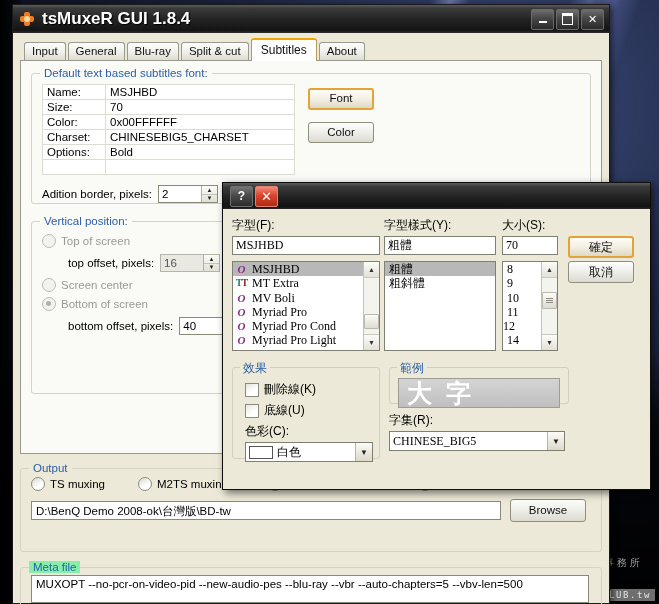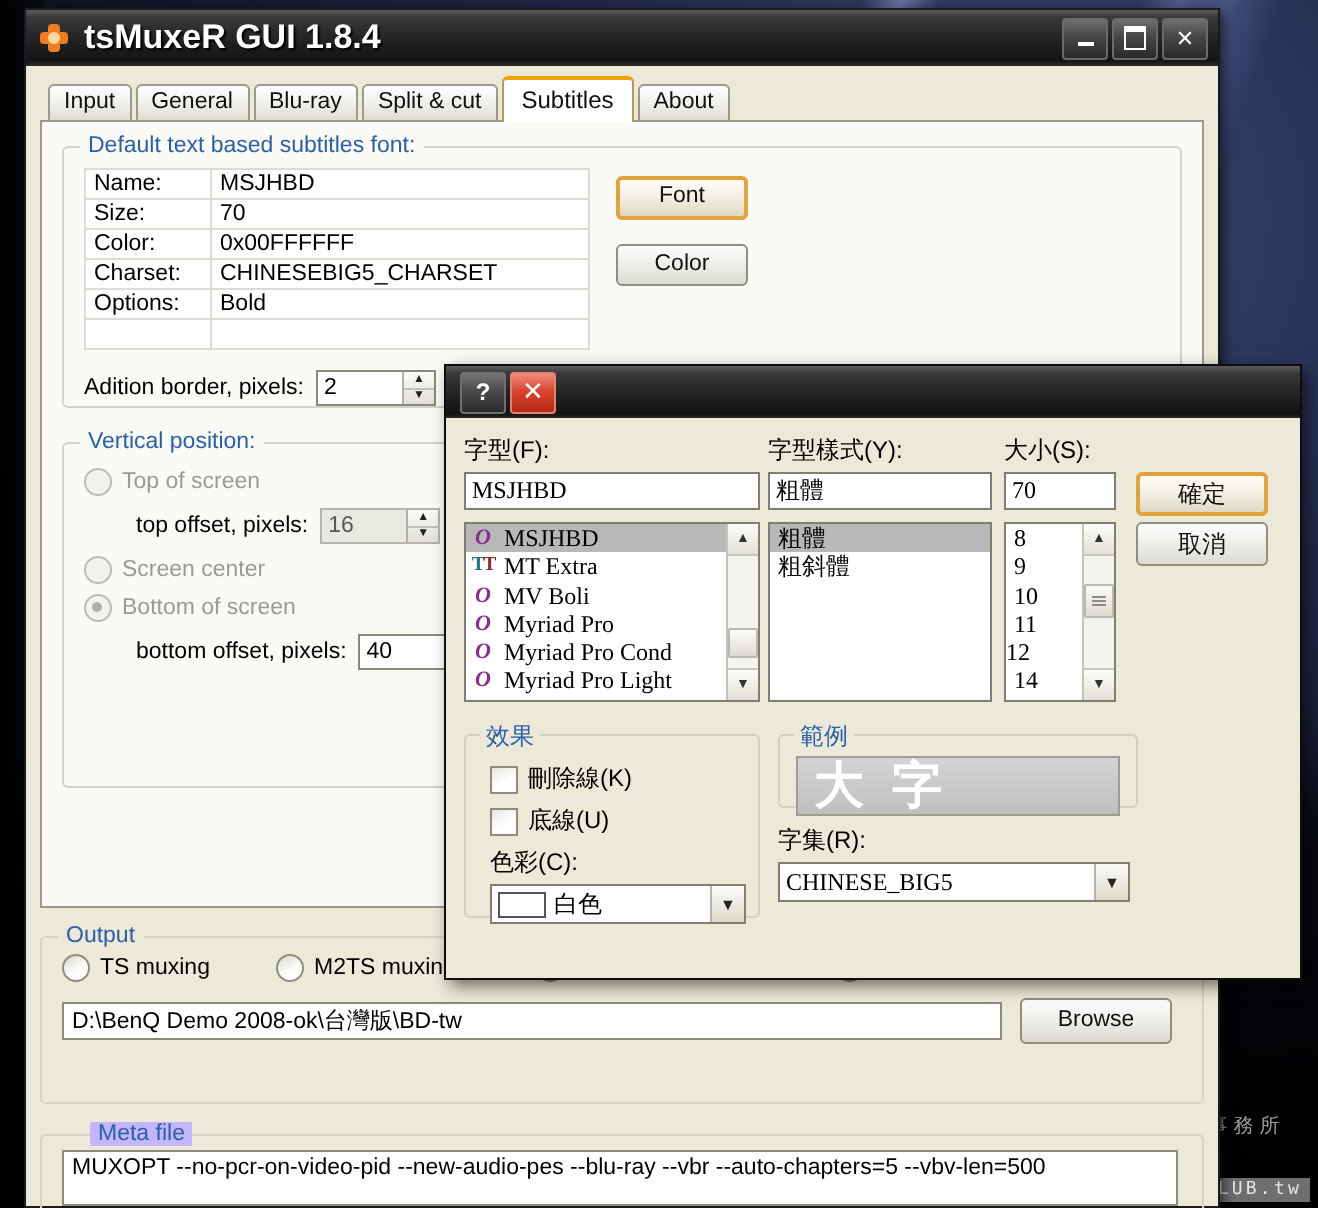--- a/index.html
+++ b/index.html
@@ -686,7 +686,7 @@
     </div>
 
     <div class="groupbox" style="margin-top:15px; height:36px; border-color:#d3d3c8;">
-      <div class="gb-title" style="background:#c4b5fd;margin-left:16px;">Meta file</div>
+      <div class="gb-title" style="background:#86efac;">Meta file</div>
       <div class="txtfield" style="width:558px; margin-top:-3px; height:28px; line-height:15px; white-space:normal;">MUXOPT --no-pcr-on-video-pid --new-audio-pes --blu-ray --vbr  --auto-chapters=5 --vbv-len=500</div>
     </div>
 

